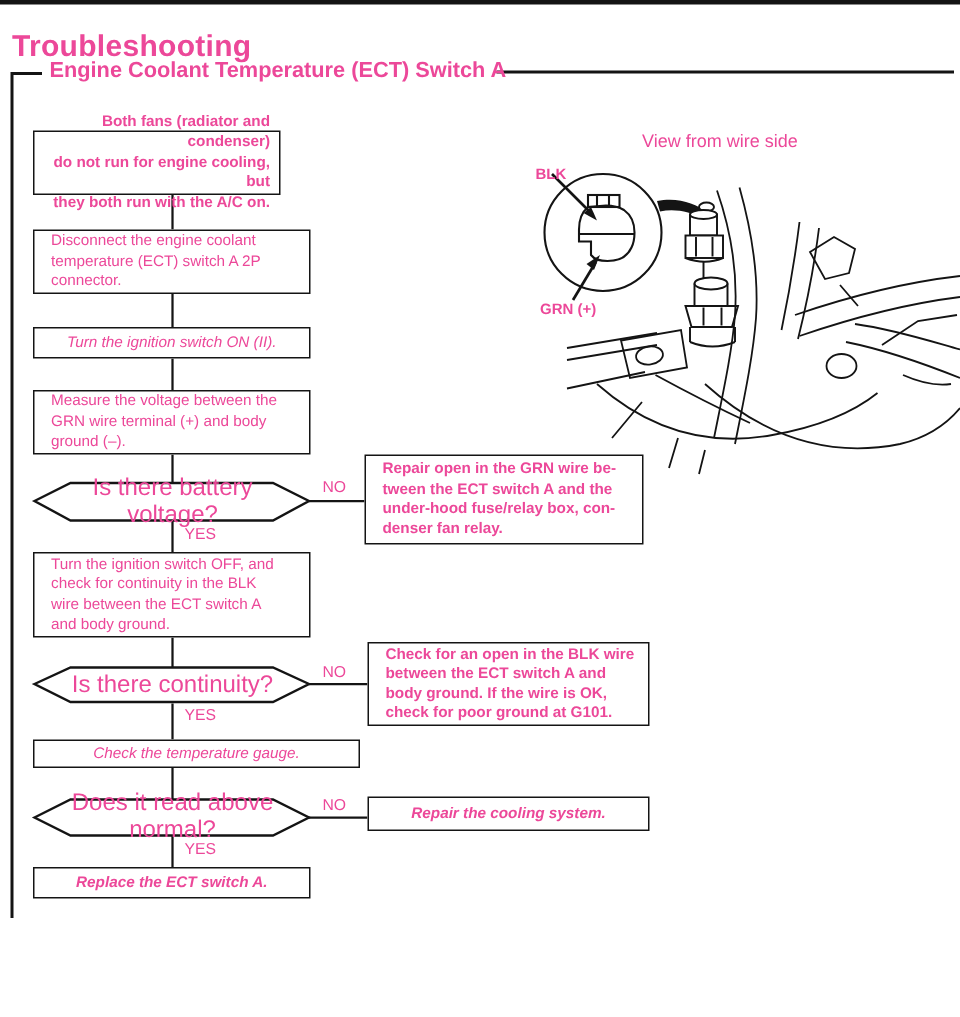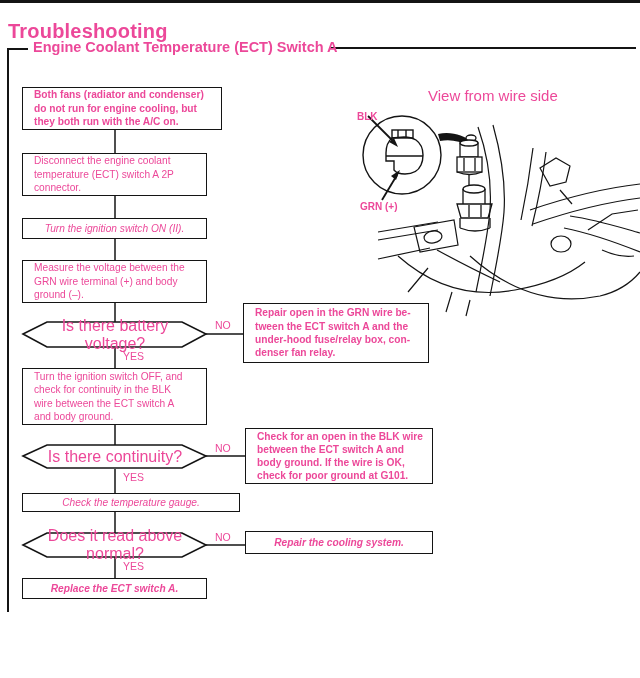--- a/index.html
+++ b/index.html
@@ -139,7 +139,7 @@
   <h1 class="title">Troubleshooting</h1>
   <div class="section-title">Engine Coolant Temperature (ECT) Switch A</div>
 
-  <div class="box ml bold padL" style="left:22px;top:87px;width:200px;height:43px;">Both fans (radiator and condenser)
+  <div class="box ml bold padL" style="left:22px;top:87px;width:165px;height:43px;text-align:right;">Both fans (radiator and condenser)
 do not run for engine cooling, but
 they both run with the A/C on.</div>
 

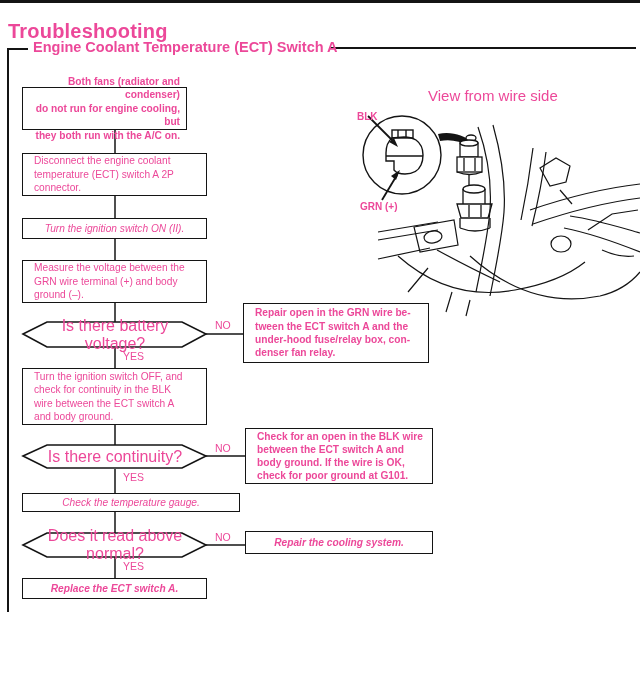--- a/index.html
+++ b/index.html
@@ -30,7 +30,7 @@
   }
   .tag{position:absolute;font-size:10.5px;z-index:2;text-align:right;}
   .ill-label{position:absolute;font-size:10px;font-weight:700;z-index:2;}
-  .ill-caption{position:absolute;font-size:15px;z-index:2;}
+  .ill-caption{position:absolute;font-size:12px;z-index:2;}
 </style>
 </head>
 <body>

